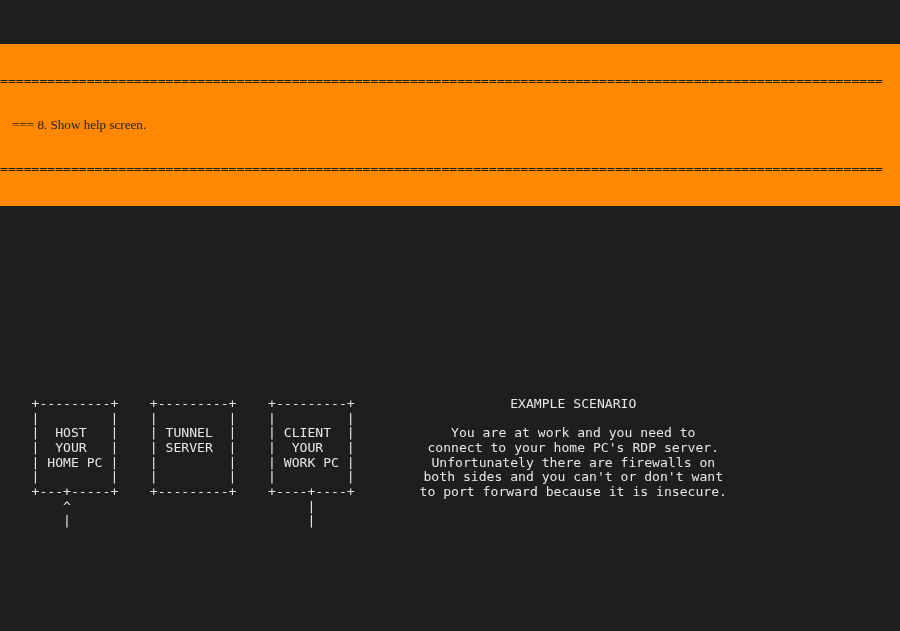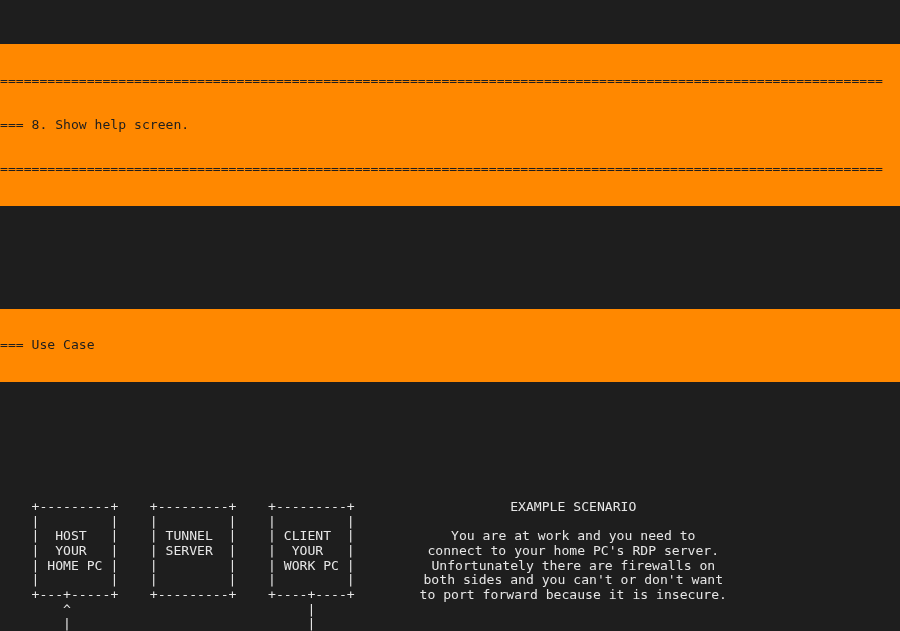--- a/index.html
+++ b/index.html
@@ -35,7 +35,7 @@
   }
   .band-row { display: block; height: 14.7px; }
   .row { display: block; height: 14.7px; white-space: pre; }
-  .pad-left { padding-left: 0; }
+  .pad-left { padding-left: 12px; font-family: Liberation Serif, serif; }
   .spacer { display: block; height: 14.7px; }
   .white { color: #e6e6e6; }
   .cols {

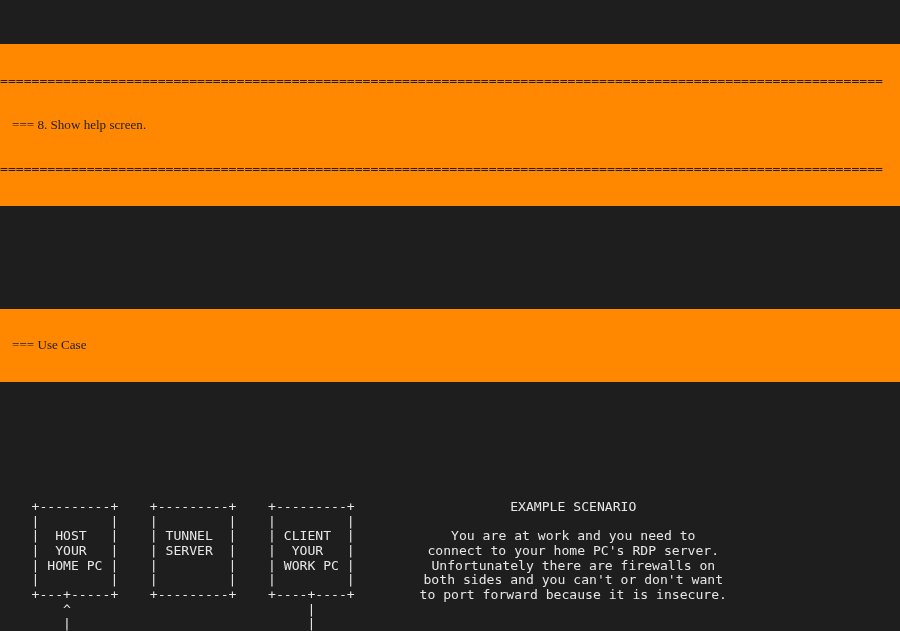--- a/index.html
+++ b/index.html
@@ -69,9 +69,6 @@
 
   <span class="spacer"> </span>
 
-  <div class="band">
-    <span class="band-row pad-left">=== Use Case</span>
-  </div>
 
   <span class="spacer"> </span>
 

